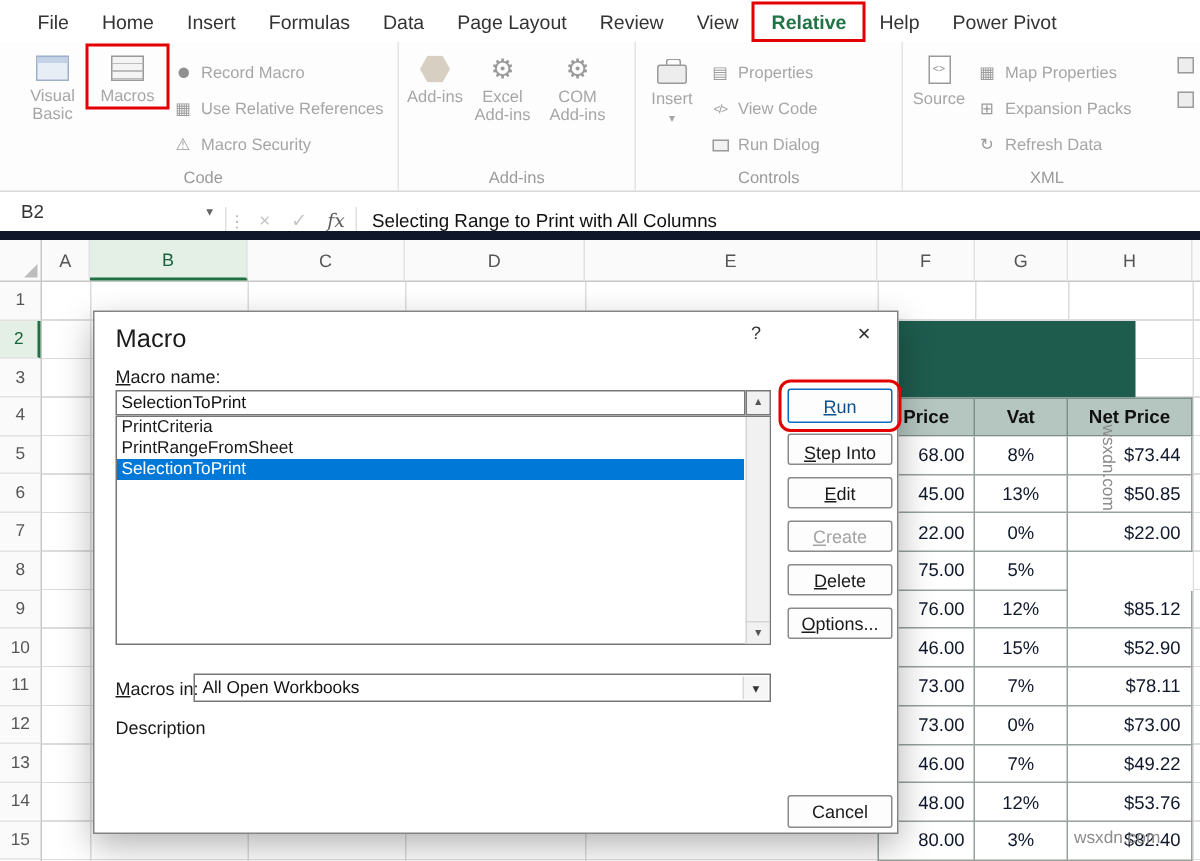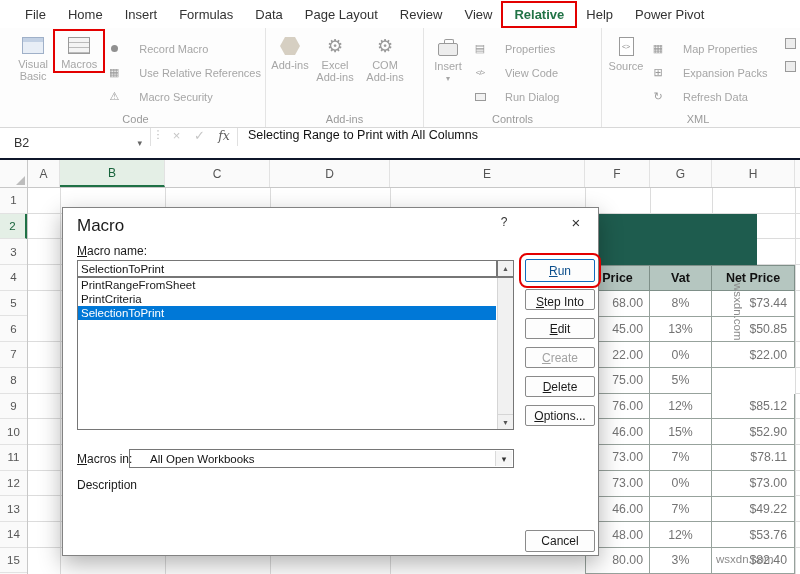--- a/index.html
+++ b/index.html
@@ -26,7 +26,7 @@
   .blabel { font-size:11px; color:#A6A6A6; text-align:center; line-height:12px; }
   .bcaret { font-size:8px; color:#A6A6A6; line-height:6px; }
   .smallstack { display:flex; flex-direction:column; gap:11px; padding-top:10px; padding-left:5px; }
-  .smallitem { display:flex; align-items:center; gap:18px; font-size:11px; color:#A6A6A6; white-space:nowrap; }
+  .smallitem { display:flex; align-items:center; gap:5px; font-size:11px; color:#A6A6A6; white-space:nowrap; }
   .sicon { width:14px; height:13px; display:flex; align-items:center; justify-content:center;
            font-size:11px; color:#9A9A9A; }
   

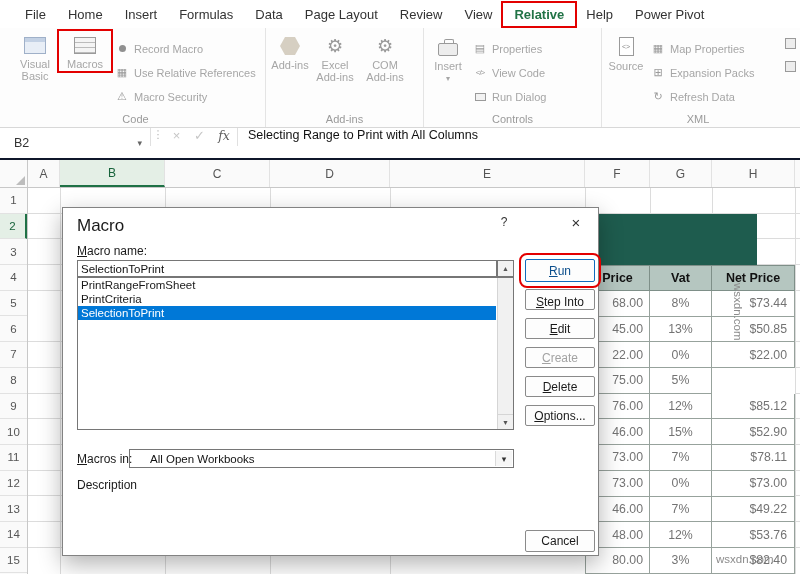--- a/index.html
+++ b/index.html
@@ -52,7 +52,7 @@
 
   
   .fbar { position:absolute; top:128px; left:0; right:0; height:32px; background:#fff;
-          border-bottom:2px solid #0f172a; display:flex; align-items:flex-start; font-size:12.5px; }
+          border-bottom:6px solid #0f172a; display:flex; align-items:flex-end; font-size:12.5px; }
   .namebox { width:150px; height:100%; display:flex; align-items:center; padding-left:14px;
              color:#333; position:relative; }
   .namecaret { position:absolute; right:8px; font-size:9px; color:#666; }

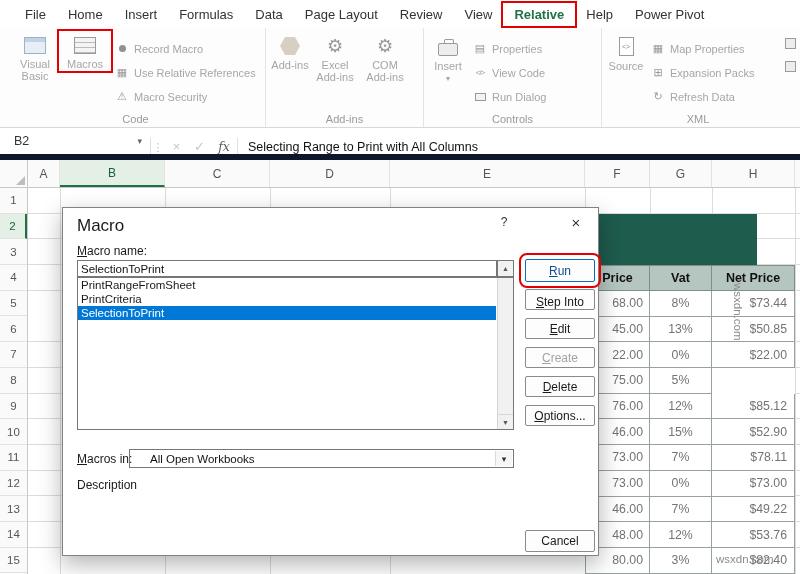--- a/index.html
+++ b/index.html
@@ -384,8 +384,8 @@
     <div class="dscroll-top">▲</div>
 
     <div class="dlist">
+      <div class="ditem">PrintCriteria</div>
       <div class="ditem">PrintRangeFromSheet</div>
-      <div class="ditem">PrintCriteria</div>
       <div class="ditem selected">SelectionToPrint</div>
       <div class="dtrack"></div>
       <div class="dscroll-bottom">▼</div>

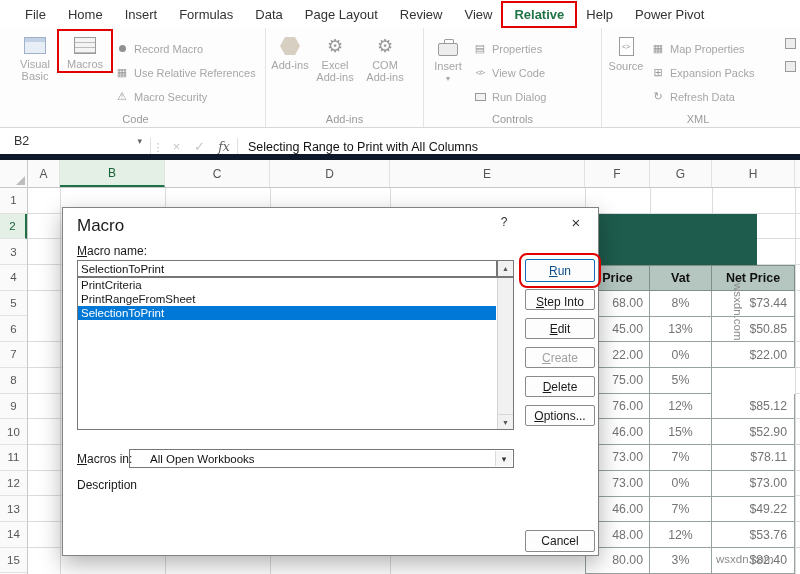--- a/index.html
+++ b/index.html
@@ -90,7 +90,7 @@
   .th.c1 { width:65px; border-left:1px solid #7E8F88; } .th.c2 { width:62px; } .th.c3 { width:83px; }
   .tdata { position:absolute; left:585px; top:291px; width:210px; }
   .trow { display:flex; height:25.7px; background:#fff; }
-  .tc { border-right:1px solid #97A29C; border-bottom:1px solid #97A29C; font-size:12.3px; color:#737373;
+  .tc { border-right:1px solid #97A29C; border-bottom:1px solid #97A29C; font-size:12.3px; color:#0f172a;
         display:flex; align-items:center; }
   .tc.price { width:65px; justify-content:flex-end; padding-right:6px; border-left:1px solid #97A29C; }
   .tc.vat { width:62px; justify-content:center; }

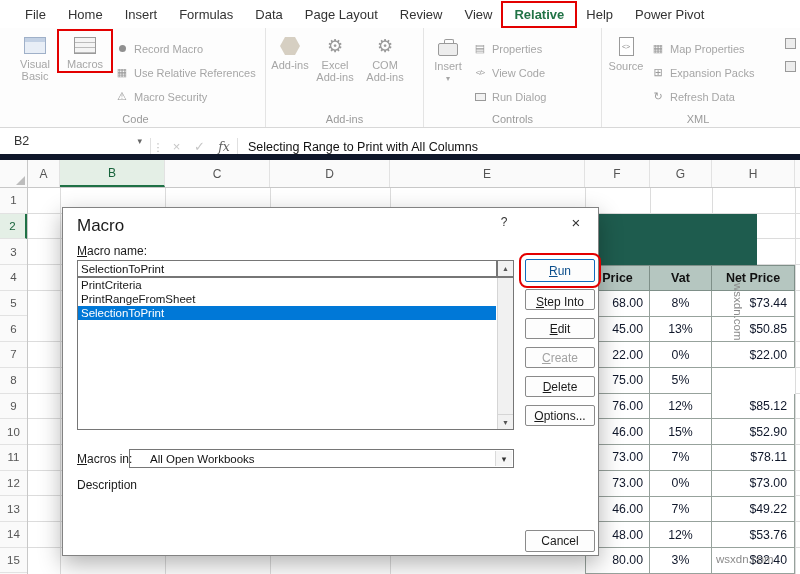--- a/index.html
+++ b/index.html
@@ -133,7 +133,7 @@
           outline:2px solid #E30000; outline-offset:4px; }
   .dbtn.disabled { color:#A3A3A3; }
   .dcombo { position:absolute; left:66px; top:241px; width:385px; height:19px; border:1px solid #767676;
-            display:flex; align-items:center; padding-left:20px; font-size:11.5px; color:#111; }
+            display:flex; align-items:center; padding-left:5px; font-size:11.5px; color:#111; }
   .dcombo .ccaret { position:absolute; right:1px; top:1px; bottom:1px; width:17px; display:flex;
             align-items:center; justify-content:center; font-size:9px; color:#333; background:#F6F6F6;
             border-left:1px solid #DADADA; }

